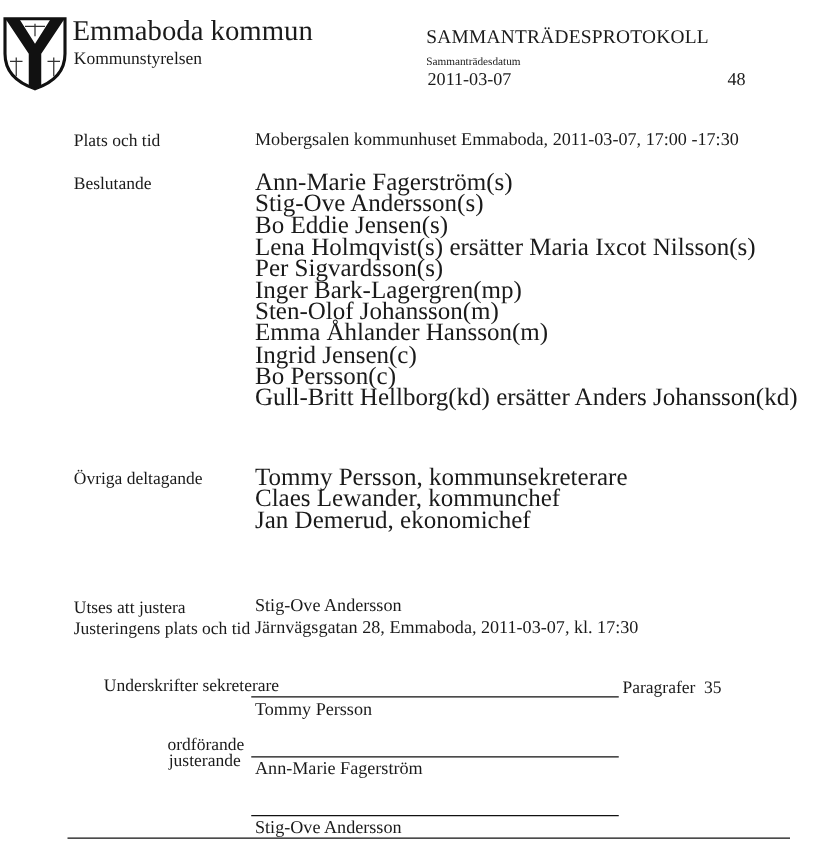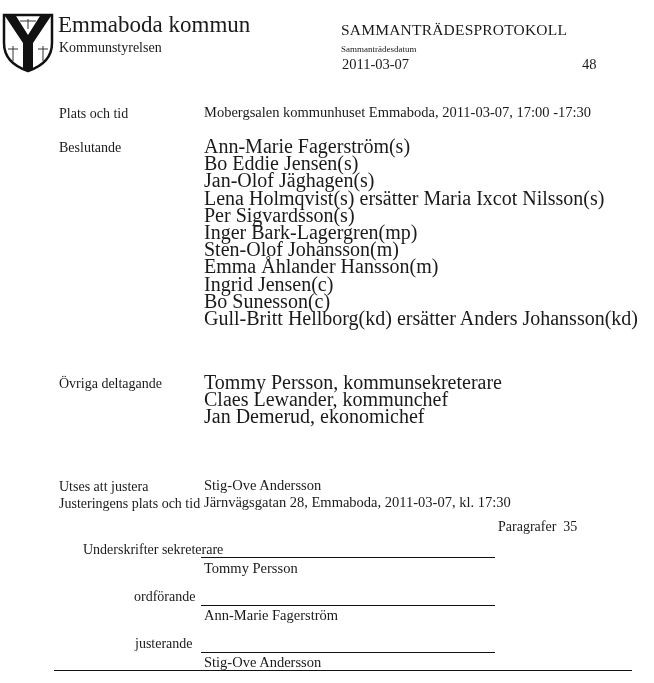--- a/index.html
+++ b/index.html
@@ -54,6 +54,7 @@
 <div class="abs lbl" style="left:59px; top:139px;">Beslutande</div>
 <div class="list" style="top:138px;">
   <div>Ann-Marie Fagerström(s)</div>
+  <div>Stig-Ove Andersson(s)</div>
   <div>Bo Eddie Jensen(s)</div>
   <div>Jan-Olof Jäghagen(s)</div>
   <div>Lena Holmqvist(s) ersätter Maria Ixcot Nilsson(s)</div>

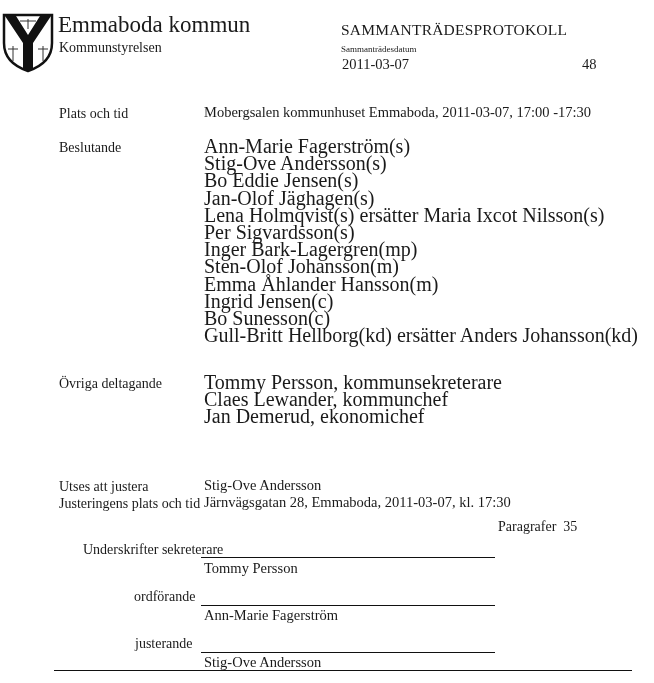--- a/index.html
+++ b/index.html
@@ -56,7 +56,6 @@
   <div>Ann-Marie Fagerström(s)</div>
   <div>Stig-Ove Andersson(s)</div>
   <div>Bo Eddie Jensen(s)</div>
-  <div>Jan-Olof Jäghagen(s)</div>
   <div>Lena Holmqvist(s) ersätter Maria Ixcot Nilsson(s)</div>
   <div>Per Sigvardsson(s)</div>
   <div>Inger Bark-Lagergren(mp)</div>

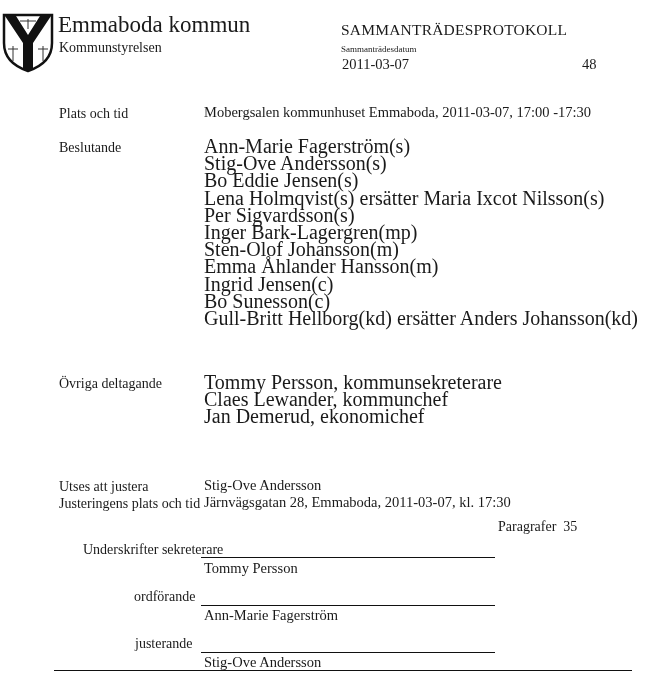--- a/index.html
+++ b/index.html
@@ -62,7 +62,7 @@
   <div>Sten-Olof Johansson(m)</div>
   <div>Emma Åhlander Hansson(m)</div>
   <div>Ingrid Jensen(c)</div>
-  <div>Bo Sunesson(c)</div>
+  <div>Bo Persson(c)</div>
   <div>Gull-Britt Hellborg(kd) ersätter Anders Johansson(kd)</div>
 </div>
 

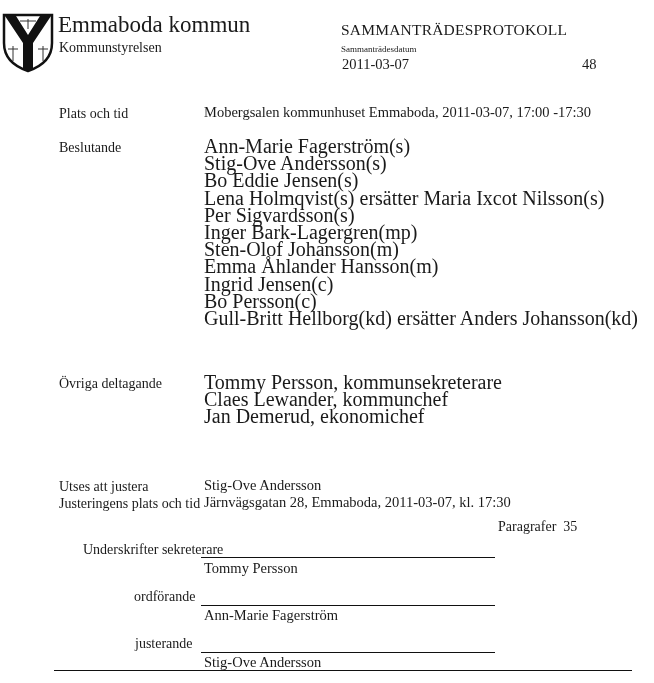--- a/index.html
+++ b/index.html
@@ -81,7 +81,7 @@
 <div class="abs lbl" style="left:55px; top:541px;margin-left:28px;">Underskrifter sekreterare</div>
 <div class="sigline" style="top:557px;"></div>
 <div class="abs val" style="left:204px; top:560px;">Tommy Persson</div>
-<div class="abs lbl" style="left:498px; top:518px;">
+<div class="abs lbl" style="left:498px; top:542px;">
   <span>Paragrafer</span>&nbsp;
   <span>35</span>
 </div>

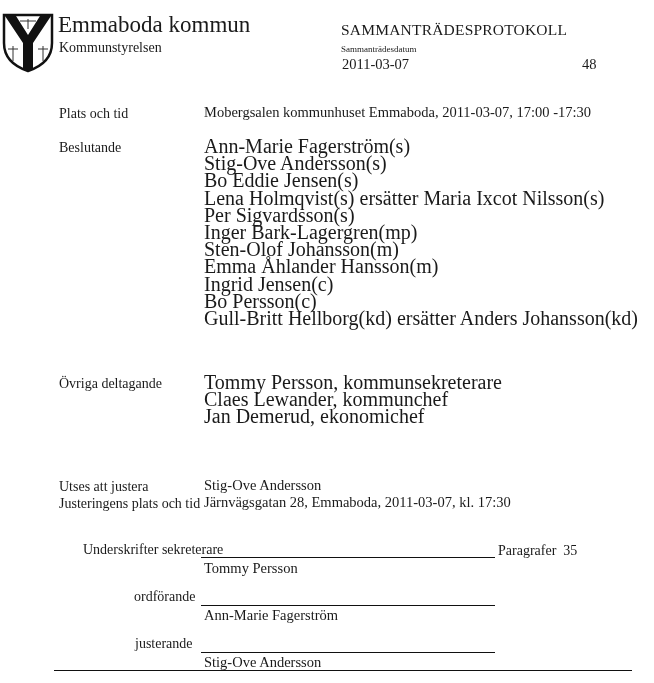--- a/index.html
+++ b/index.html
@@ -90,7 +90,7 @@
 <div class="sigline" style="top:605px;"></div>
 <div class="abs val" style="left:204px; top:607px;">Ann-Marie Fagerström</div>
 
-<div class="abs lbl" style="left:135px; top:635px;">justerande</div>
+<div class="abs lbl" style="left:135px; top:601px;">justerande</div>
 <div class="sigline" style="top:652px;"></div>
 <div class="abs val" style="left:204px; top:654px;">Stig-Ove Andersson</div>
 

